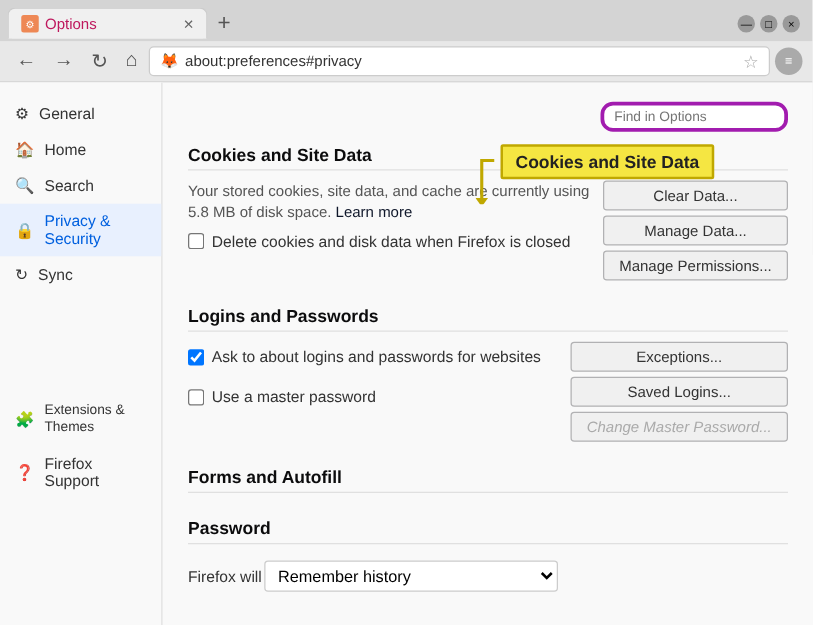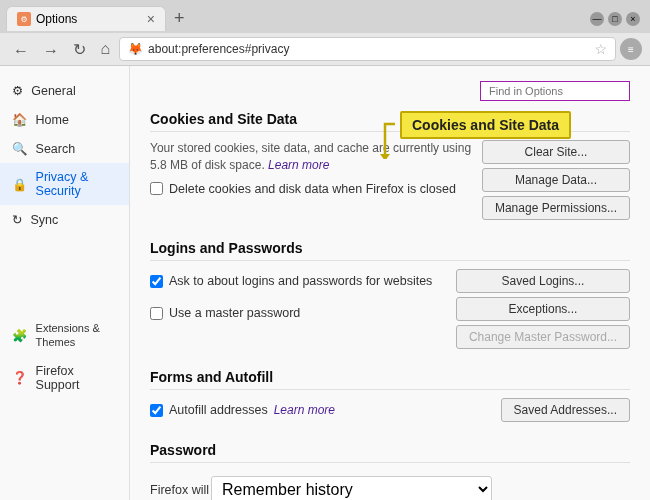--- a/index.html
+++ b/index.html
@@ -9,7 +9,7 @@
     .browser-chrome { background: #e8e8e8; border-bottom: 1px solid #ccc; }
     .tab { display: flex; align-items: center; background: #f0f0f0; border-radius: 6px 6px 0 0; padding: 5px 10px; font-size: 12px; gap: 5px; min-width: 160px; border: 1px solid #ccc; border-bottom: none; }
     .tab-favicon { width: 14px; height: 14px; background: #e85; border-radius: 2px; display: flex; align-items: center; justify-content: center; color: white; font-size: 8px; }
-    .tab-title { flex: 1; font-size: 12px; color: #000000; }
+    .tab-title { flex: 1; font-size: 12px; color: #be185d; }
     .tab-close { cursor: pointer; color: #666; font-size: 14px; line-height: 1; }
     .new-tab-btn { padding: 4px 8px; font-size: 18px; color: #555; cursor: pointer; }
     .win-btn { width: 14px; height: 14px; border-radius: 50%; border: none; cursor: pointer; font-size: 9px; display: flex; align-items: center; justify-content: center; }

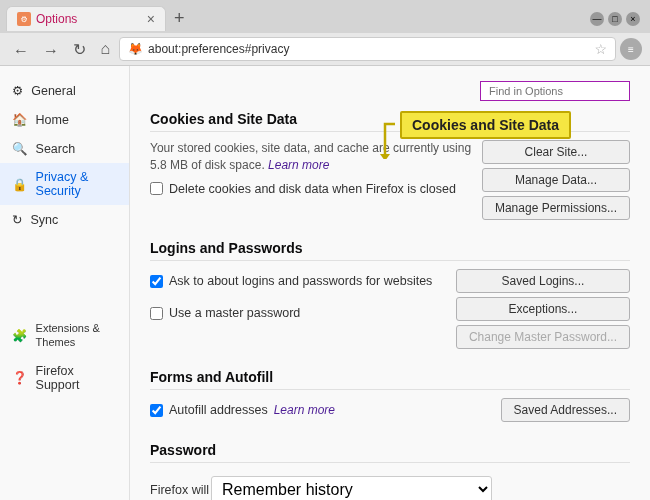--- a/index.html
+++ b/index.html
@@ -37,7 +37,7 @@
     .content { flex: 1; overflow-y: auto; padding: 15px 20px; }
 
     .find-in-options { display: flex; justify-content: flex-end; margin-bottom: 10px; }
-    .find-input { padding: 3px 8px; border: 1px solid #a21caf; border-radius: 0; font-size: 11px; width: 150px; }
+    .find-input { padding: 3px 8px; border: 3px solid #a21caf; border-radius: 10px; font-size: 11px; width: 150px; }
 
     
     .section { margin-bottom: 20px; }

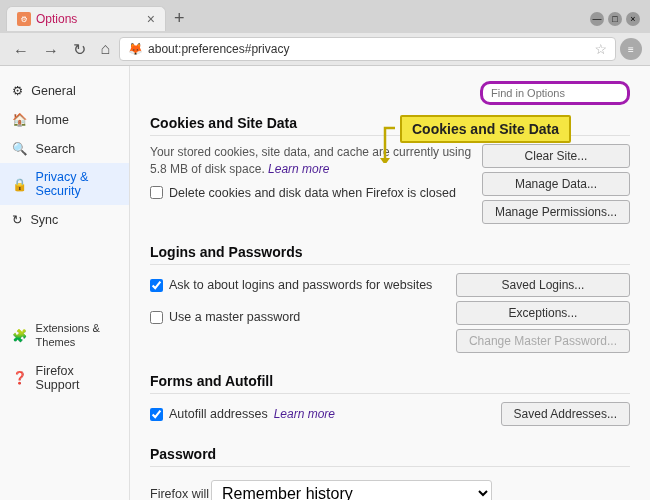--- a/index.html
+++ b/index.html
@@ -152,7 +152,7 @@
             </div>
           </div>
           <div style="display:flex; flex-direction:column; gap:4px; flex-shrink:0;">
-            <button class="pref-btn">Clear Site...</button>
+            <button class="pref-btn">Clear Data...</button>
             <button class="pref-btn">Manage Data...</button>
             <button class="pref-btn">Manage Permissions...</button>
           </div>

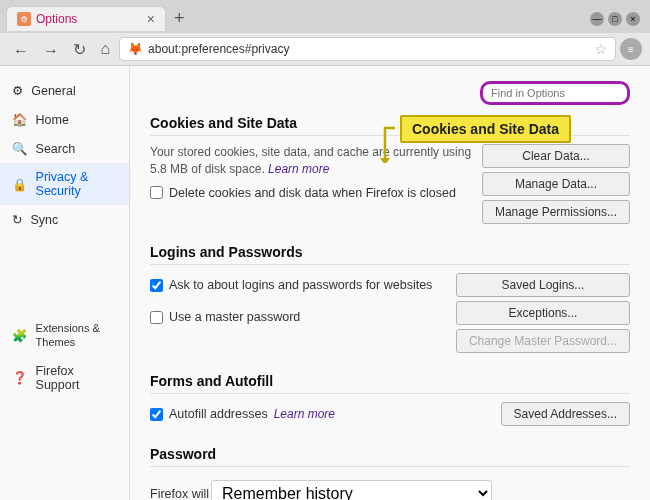--- a/index.html
+++ b/index.html
@@ -43,7 +43,7 @@
     .section { margin-bottom: 20px; }
     .section-title { font-size: 14px; font-weight: 600; color: #0c0c0d; margin-bottom: 8px; padding-bottom: 4px; border-bottom: 1px solid #e0e0e0; }
     .section-desc { font-size: 12px; color: #555; margin-bottom: 8px; line-height: 1.4; }
-    .learn-more { color: #4c1d95; text-decoration: none; font-size: 12px; font-style: italic; }
+    .learn-more { color: #0f172a; text-decoration: none; font-size: 12px; }
     .pref-btn { padding: 4px 12px; background: #f0f0f0; border: 1px solid #b1b1b3; border-radius: 3px; cursor: pointer; font-size: 12px; color: #333; }
     .pref-btn.disabled { color: #aaa; cursor: default; }
 

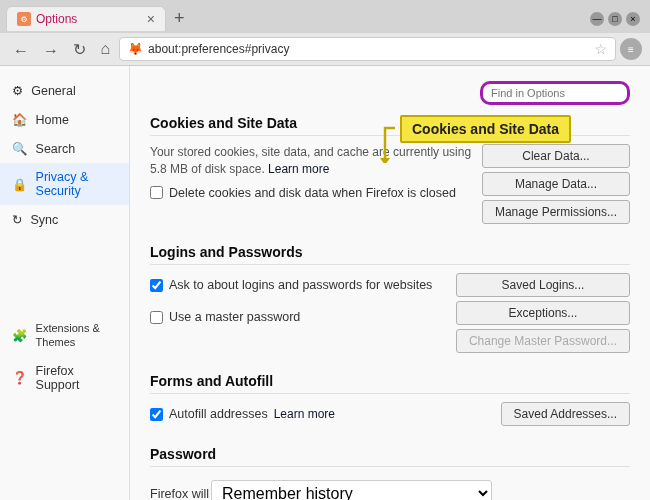--- a/index.html
+++ b/index.html
@@ -174,8 +174,8 @@
             </div>
           </div>
           <div style="display:flex; flex-direction:column; gap:4px; flex-shrink:0;">
+            <button class="pref-btn">Exceptions...</button>
             <button class="pref-btn">Saved Logins...</button>
-            <button class="pref-btn">Exceptions...</button>
             <button class="pref-btn disabled" style="color:#aaa;">Change Master Password...</button>
           </div>
         </div>

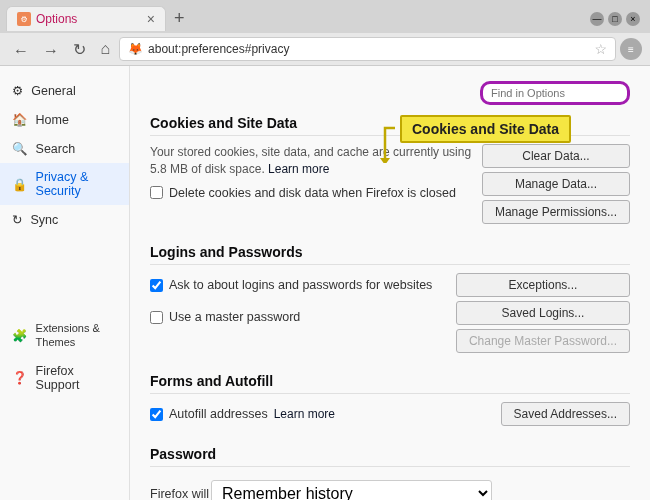--- a/index.html
+++ b/index.html
@@ -176,7 +176,7 @@
           <div style="display:flex; flex-direction:column; gap:4px; flex-shrink:0;">
             <button class="pref-btn">Exceptions...</button>
             <button class="pref-btn">Saved Logins...</button>
-            <button class="pref-btn disabled" style="color:#aaa;">Change Master Password...</button>
+            <button class="pref-btn disabled" style="color:#aaa;font-style:italic;">Change Master Password...</button>
           </div>
         </div>
       </div>

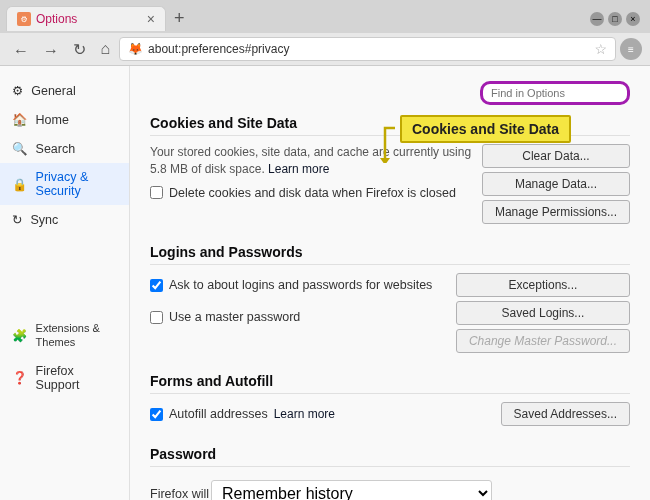--- a/index.html
+++ b/index.html
@@ -183,14 +183,6 @@
 
       <div class="section">
         <div class="section-title">Forms and Autofill</div>
-        <div style="display:flex; align-items:center; justify-content:space-between;">
-          <div class="checkbox-row">
-            <input type="checkbox" checked="" style="">
-            <label>Autofill addresses</label>
-            <a class="learn-more" href="#">Learn more</a>
-          </div>
-          <button class="pref-btn">Saved Addresses...</button>
-        </div>
       </div>
 
       <div class="section history-section">

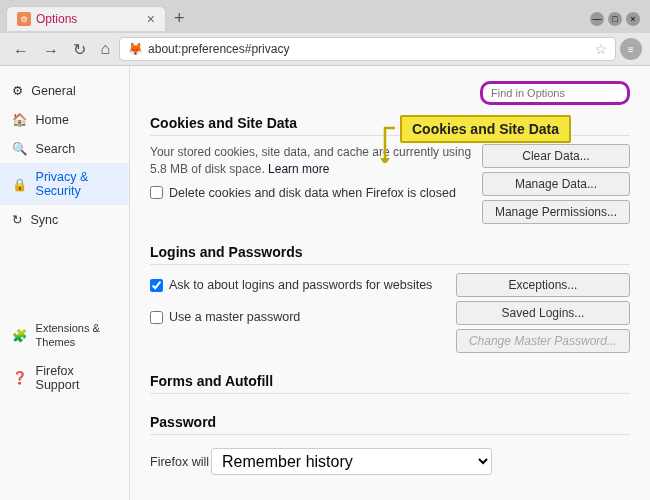--- a/index.html
+++ b/index.html
@@ -51,7 +51,7 @@
     .checkbox-row input[type="checkbox"] { margin: 0; cursor: pointer; }
 
     .field-row { display: flex; align-items: center; gap: 2px; margin: 5px 0; font-size: 12.5px; color: #333; }
-    .pref-select { padding: 3px 6px; border: 1px solid #ccc; border-radius: 3px; font-size: 16px; background: white; cursor: pointer; }
+    .pref-select { padding: 3px 6px; border: 1px solid #ccc; border-radius: 3px; font-size: 13px; background: white; cursor: pointer; }
   </style>
 </head>
 <body>

